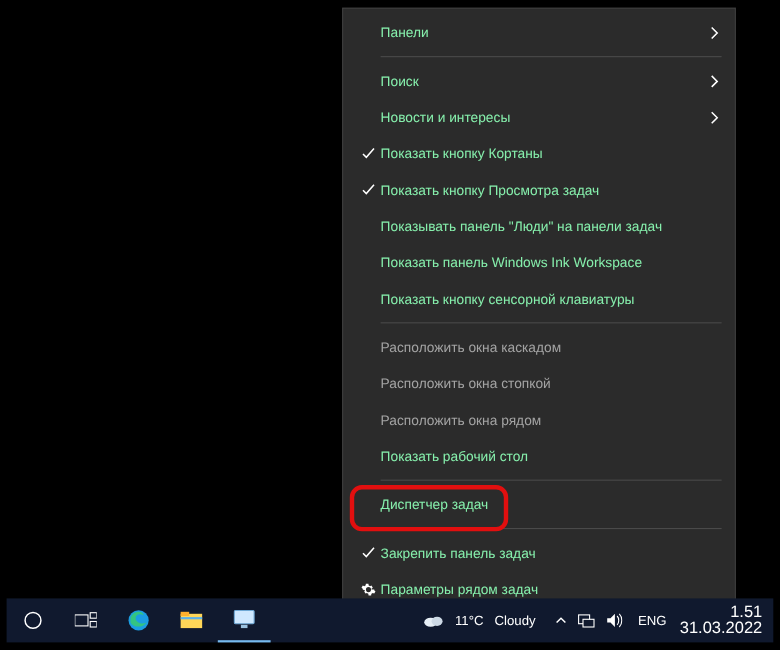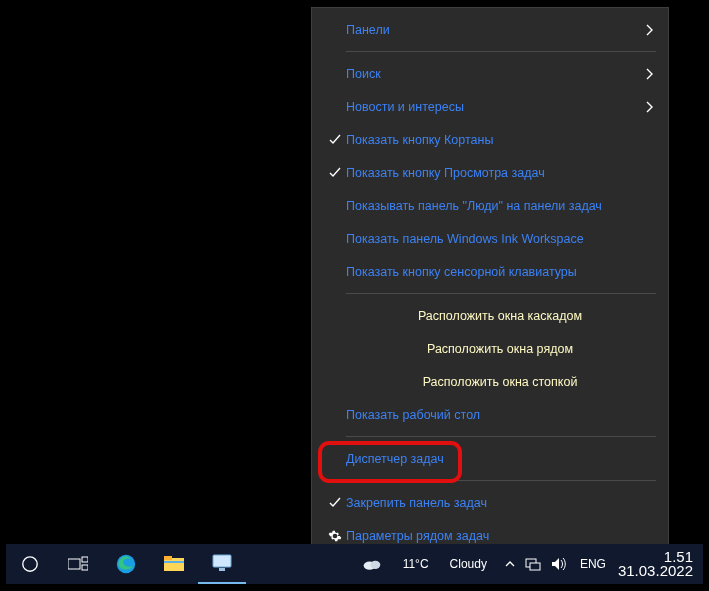--- a/index.html
+++ b/index.html
@@ -27,7 +27,7 @@
     align-items: center;
     height: 33px;
     padding: 0 14px 0 12px;
-    color: #3b82f6;
+    color: #86efac;
     cursor: default;
     position: relative;
   }

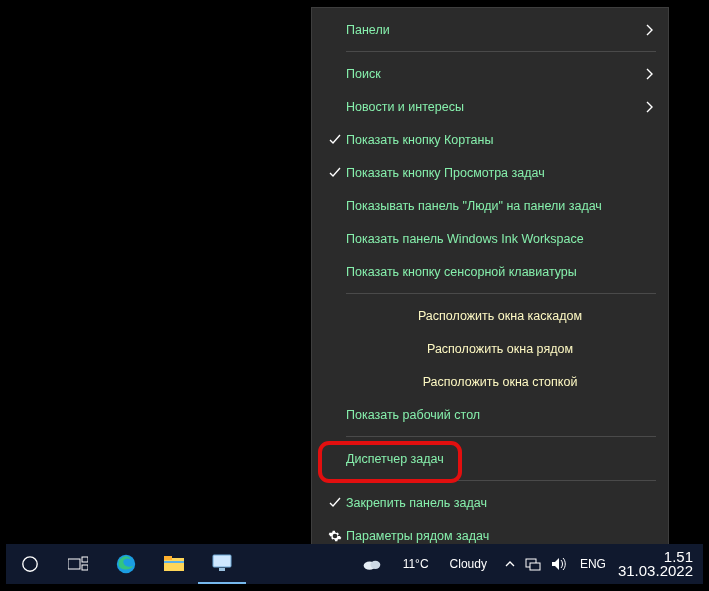--- a/index.html
+++ b/index.html
@@ -31,7 +31,7 @@
     cursor: default;
     position: relative;
   }
-  .mi.disabled { color: #fef9c3; text-align: center; }
+  .mi.disabled { color: #a3a3a3; }
   .mi .check {
     width: 22px; flex: 0 0 22px;
     display: flex; align-items: center; justify-content: center;

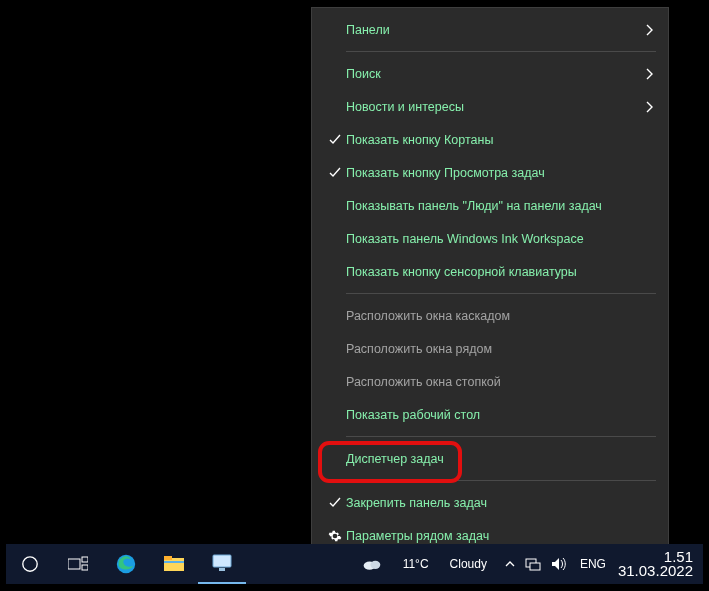--- a/index.html
+++ b/index.html
@@ -171,11 +171,11 @@
   </div>
   <div class="mi disabled">
     <span class="check"></span>
+    <span class="label">Расположить окна стопкой</span>
+  </div>
+  <div class="mi disabled">
+    <span class="check"></span>
     <span class="label">Расположить окна рядом</span>
-  </div>
-  <div class="mi disabled">
-    <span class="check"></span>
-    <span class="label">Расположить окна стопкой</span>
   </div>
   <div class="mi">
     <span class="check"></span>

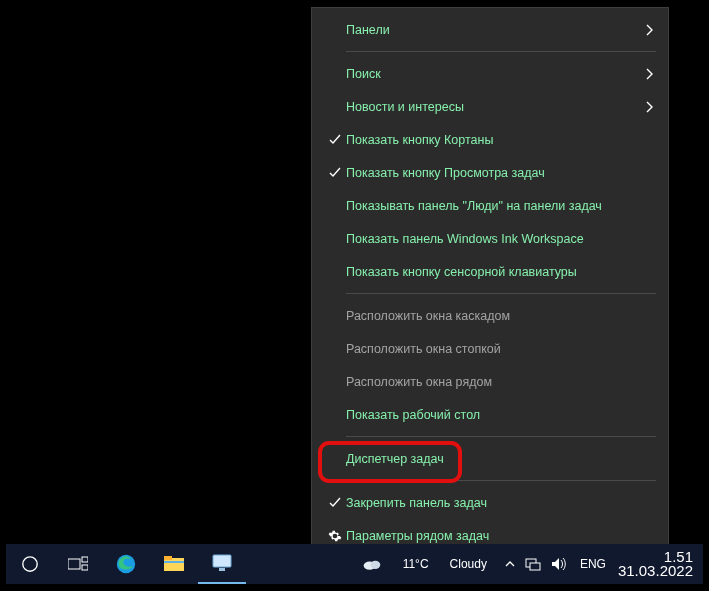--- a/index.html
+++ b/index.html
@@ -86,7 +86,7 @@
     color: #fff;
     font-size: 12px;
   }
-  .weather { display: flex; align-items: center; padding: 0 10px 0 4px; gap: 21px; }
+  .weather { display: flex; align-items: center; padding: 0 10px 0 4px; gap: 10px; }
   .tray-icons { display: flex; align-items: center; gap: 10px; padding: 0 8px; }
   .lang { padding: 0 6px; }
   .clock { padding: 0 10px 0 6px; text-align: right; line-height: 14px; font-size: 15px; }

